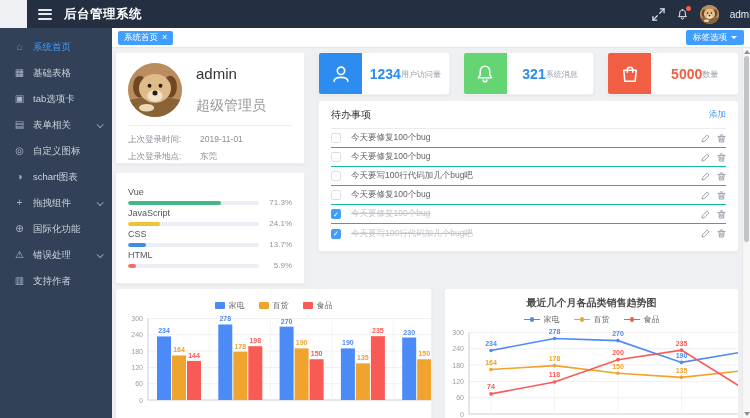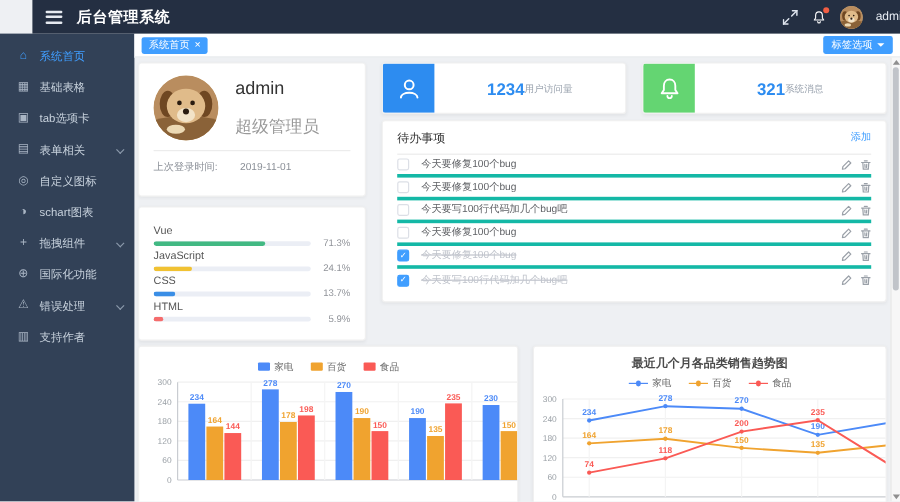--- a/index.html
+++ b/index.html
@@ -319,6 +319,17 @@
     <div class="stat-body">
       <div class="stat-value" style="color: rgb(45, 140, 240);">321</div>
       <div class="stat-label">系统消息</div>
+    </div>
+  </div>
+          <div class="card stat-card">
+    <div class="stat-icon" style="background: rgb(242, 94, 67);">
+      <svg width="22" height="22" viewBox="0 0 24 24">
+                <use href="#icon-bag"></use>
+              </svg>
+    </div>
+    <div class="stat-body">
+      <div class="stat-value" style="color: rgb(242, 94, 67);">5000</div>
+      <div class="stat-label">数量</div>
     </div>
   </div>
         </div>

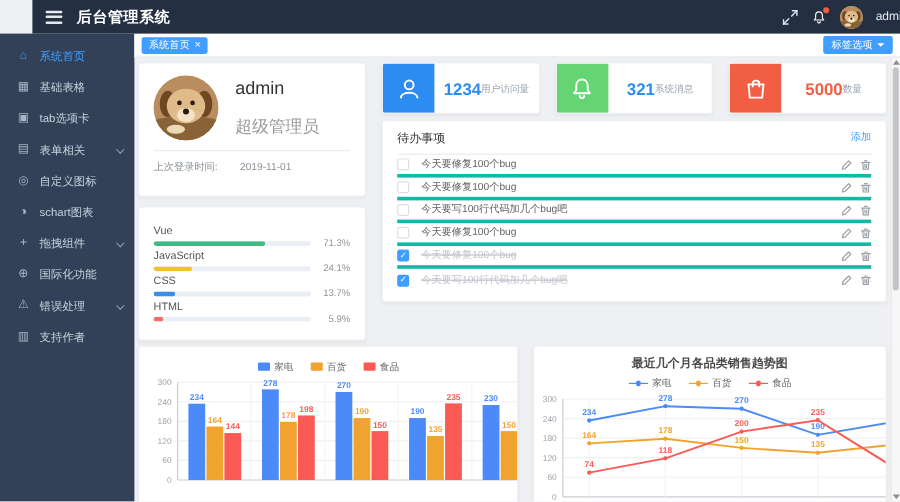--- a/index.html
+++ b/index.html
@@ -73,7 +73,7 @@
   .todo-head { display:flex; align-items:center; padding-bottom:6px; border-bottom:1px solid #ececec; }
   .todo-title { font-size:10px; color:#333; }
   .todo-add { margin-left:auto; font-size:8.5px; color:#409eff; cursor:pointer; }
-  .todo-item { height:19px; display:flex; align-items:center; border-bottom:3px solid #14b8a6; }
+  .todo-item { height:19px; display:flex; align-items:center; border-bottom:1px solid #14b8a6; }
   .todo-item:last-child { border-bottom:none; }
   .todo-check { width:10px; height:10px; border:1px solid #dcdfe6; border-radius:2px; background:#fff; flex:none; display:flex; align-items:center; justify-content:center; font-size:7px; line-height:7px; color:#fff; cursor:pointer; }
   .todo-check.checked { background:#409eff; border-color:#409eff; }

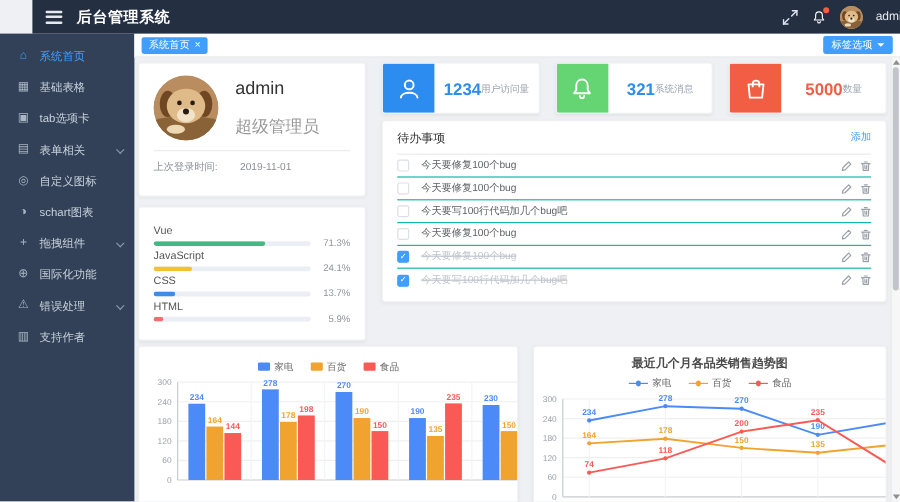--- a/index.html
+++ b/index.html
@@ -252,6 +252,10 @@
         <div class="pinfo-row">
           <span class="pinfo-label">上次登录时间:</span>
           <span class="pinfo-value">2019-11-01</span>
+        </div>
+        <div class="pinfo-row">
+          <span class="pinfo-label">上次登录地点:</span>
+          <span class="pinfo-value">东莞</span>
         </div>
       </div>
 

